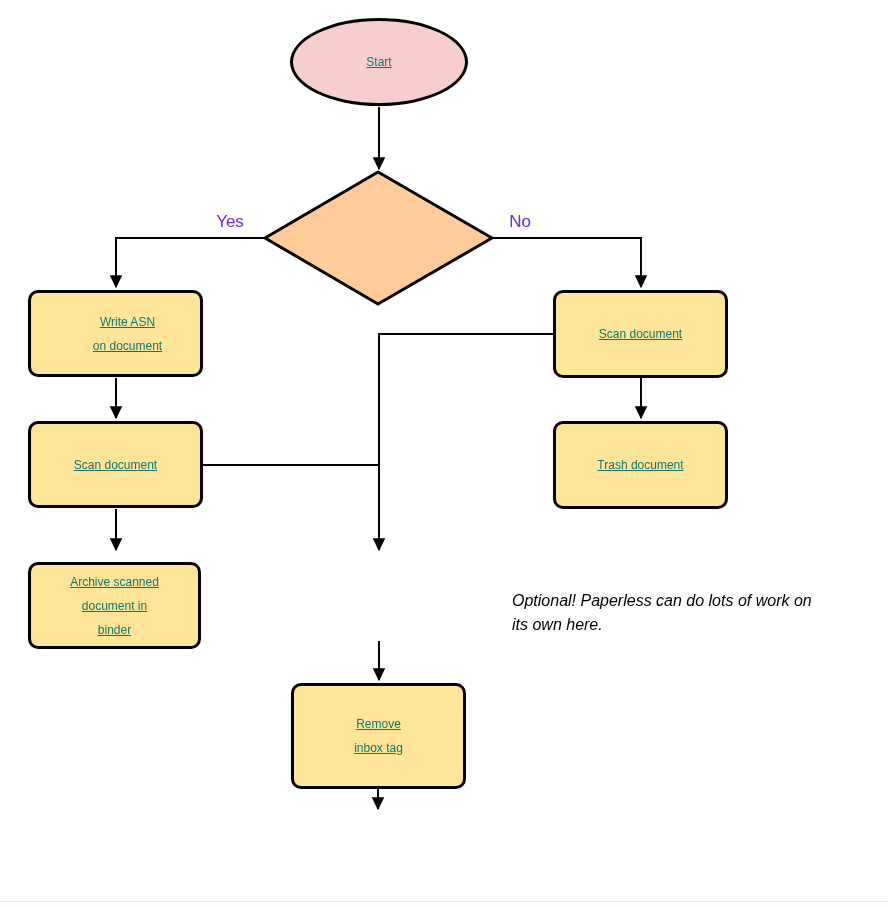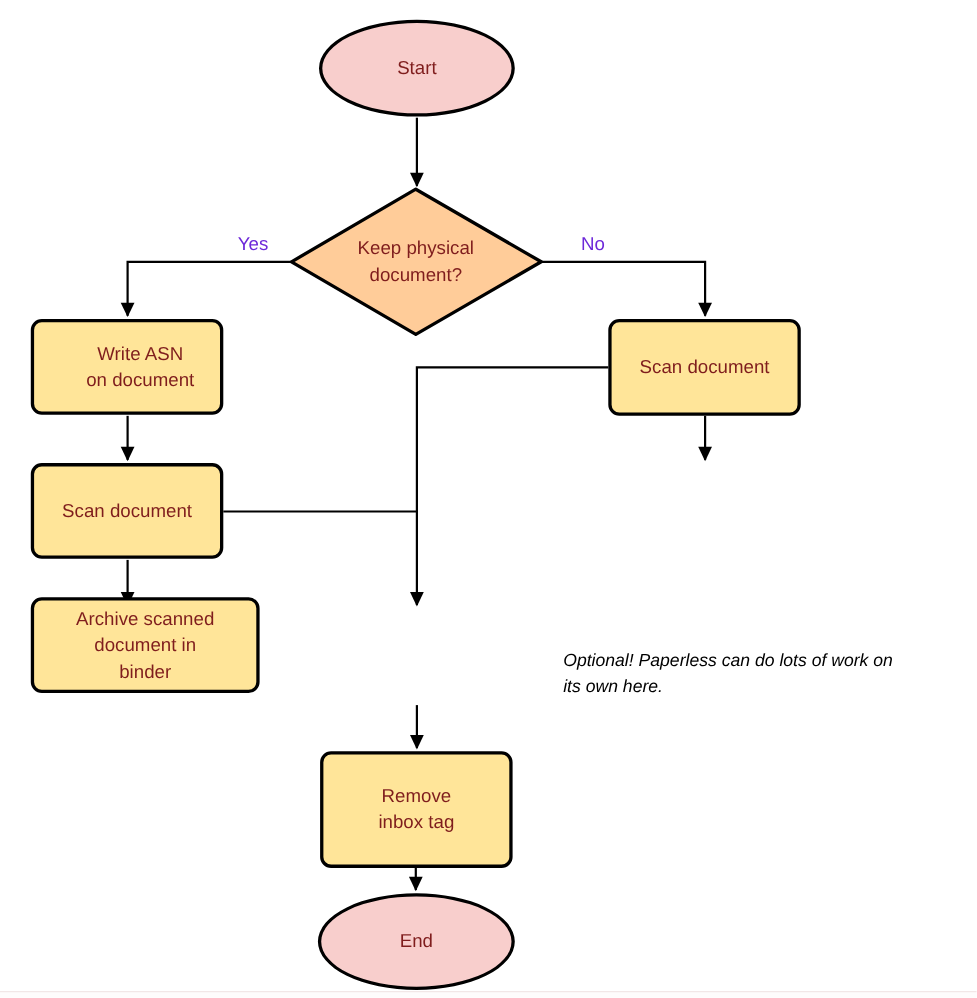--- a/index.html
+++ b/index.html
@@ -39,10 +39,11 @@
     align-items: center;
     justify-content: center;
     text-align: center;
-    font-size: 17px;
+    font-size: 12px;
     line-height: 24px;
-    color: #7f1d1d;
+    color: #0f766e;
     white-space: pre-line;
+    text-decoration: underline;
   }
   .process {
     background: var(--process-fill, #ffe599);

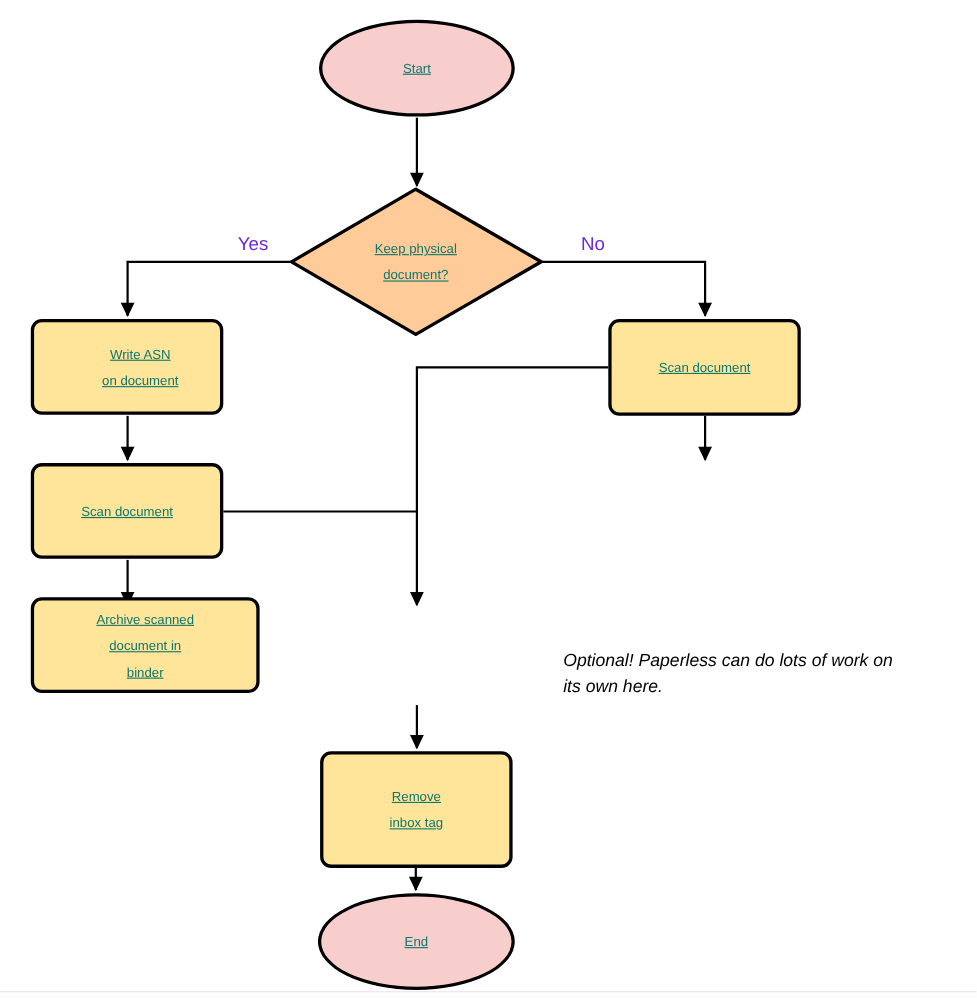--- a/index.html
+++ b/index.html
@@ -125,8 +125,6 @@
 
   <div class="node terminal" style="left:290px; top:18px; width:178px; height:88px;">Start</div>
 
-  <div class="node diamond-label" style="left:278px; top:210px; width:200px; height:56px;">Keep physical
-document?</div>
 
   <div class="node process" style="left:28px; top:290px; width:175px; height:87px;padding-left:24px;">Write ASN
 on document</div>

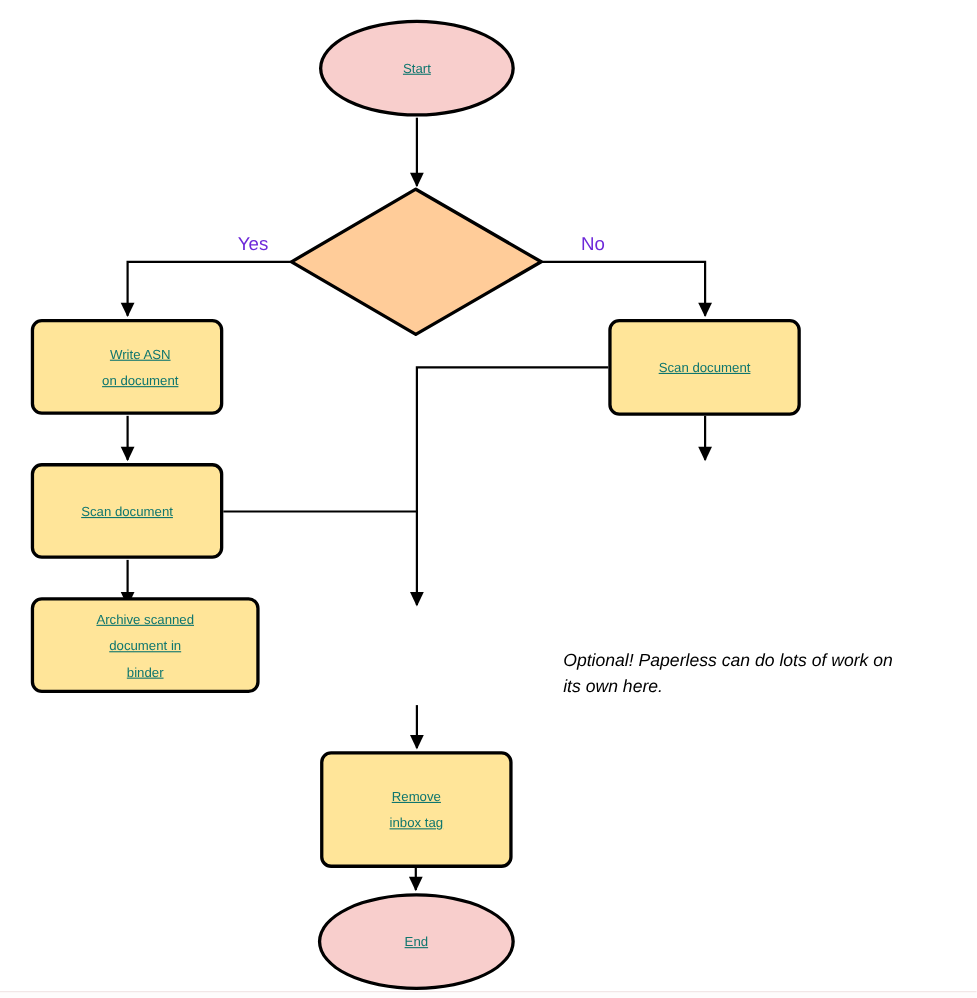--- a/index.html
+++ b/index.html
@@ -146,7 +146,7 @@
 
   <div class="edge-label" style="left:200px; top:212px;">Yes</div>
 
-  <div class="edge-label" style="left:490px; top:212px;text-align:right;">No</div>
+  <div class="edge-label" style="left:490px; top:212px;">No</div>
 
   <div class="annotation" style="left:480px; top:589px; width:405px;">Optional! Paperless can do lots of work on
 its own here.</div>

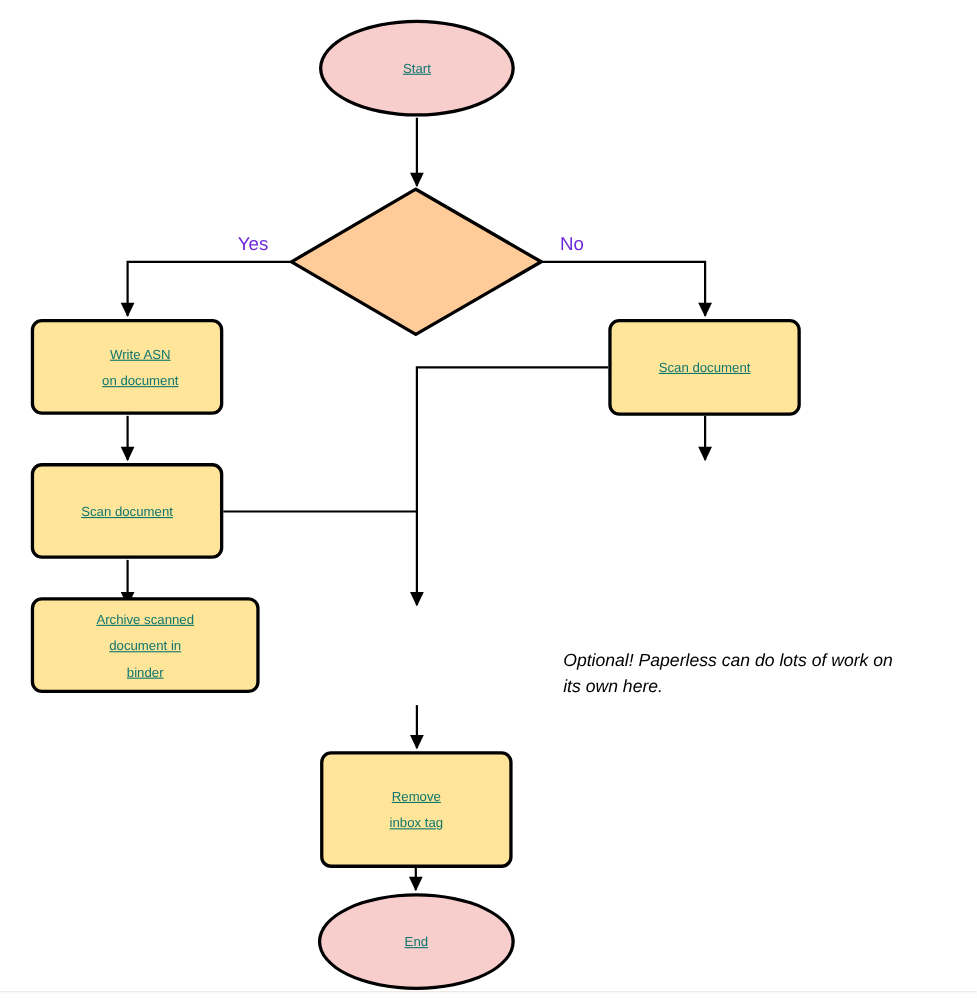--- a/index.html
+++ b/index.html
@@ -137,6 +137,7 @@
 
   <div class="node process" style="left:553px; top:290px; width:175px; height:88px;">Scan document</div>
 
+  <div class="node process" style="left:553px; top:421px; width:175px; height:88px;">Trash document</div>
 
 
   <div class="node process" style="left:291px; top:683px; width:175px; height:106px;">Remove

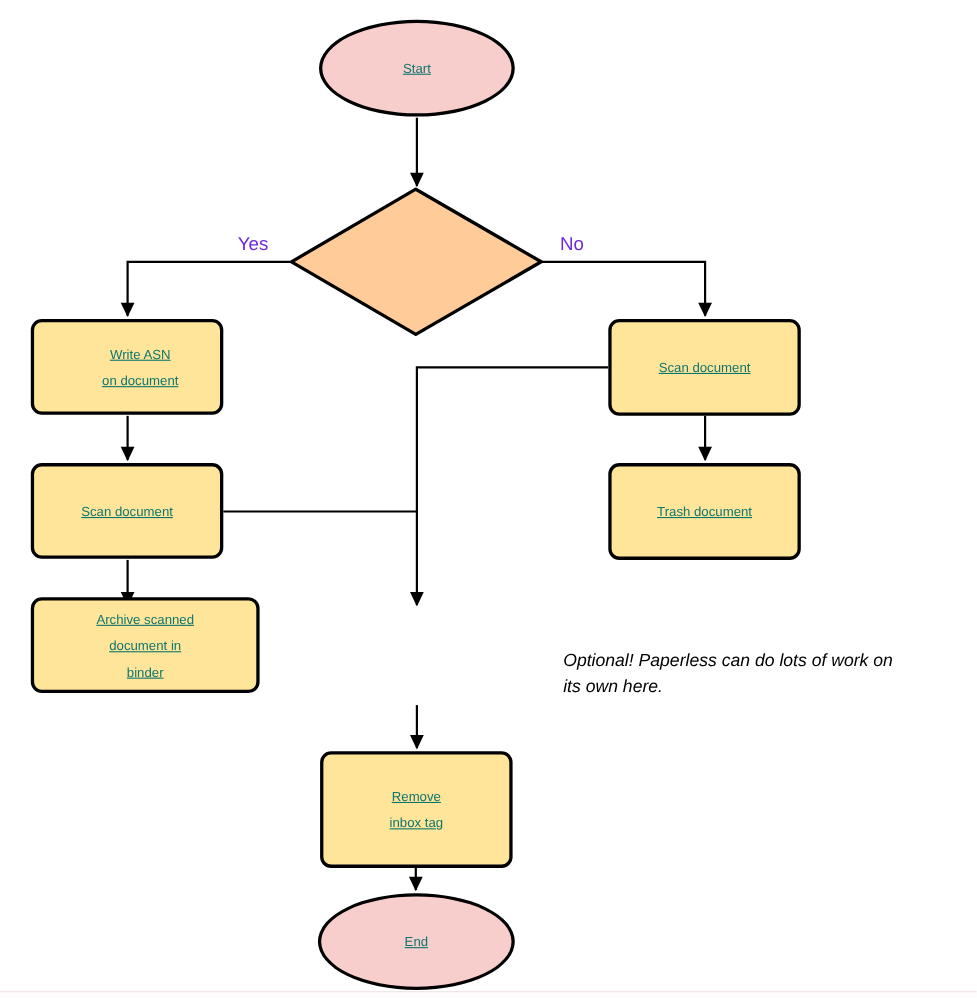--- a/index.html
+++ b/index.html
@@ -131,7 +131,7 @@
 
   <div class="node process" style="left:28px; top:421px; width:175px; height:87px;">Scan document</div>
 
-  <div class="node process" style="left:28px; top:543px; width:208px; height:87px;">Archive scanned
+  <div class="node process" style="left:28px; top:562px; width:173px; height:87px;">Archive scanned
 document in
 binder</div>
 

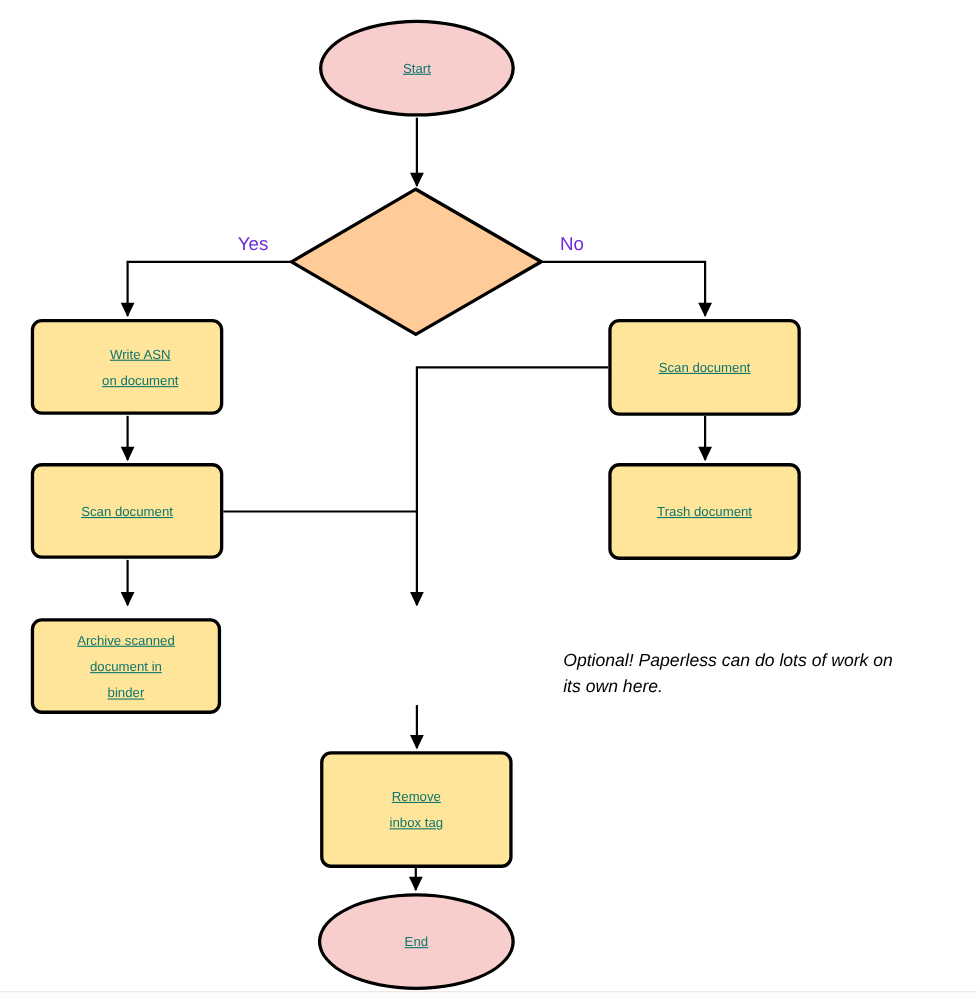--- a/index.html
+++ b/index.html
@@ -143,7 +143,6 @@
   <div class="node process" style="left:291px; top:683px; width:175px; height:106px;">Remove
 inbox tag</div>
 
-  <div class="node terminal" style="left:289px; top:812px; width:179px; height:88px;">End</div>
 
   <div class="edge-label" style="left:200px; top:212px;">Yes</div>
 

